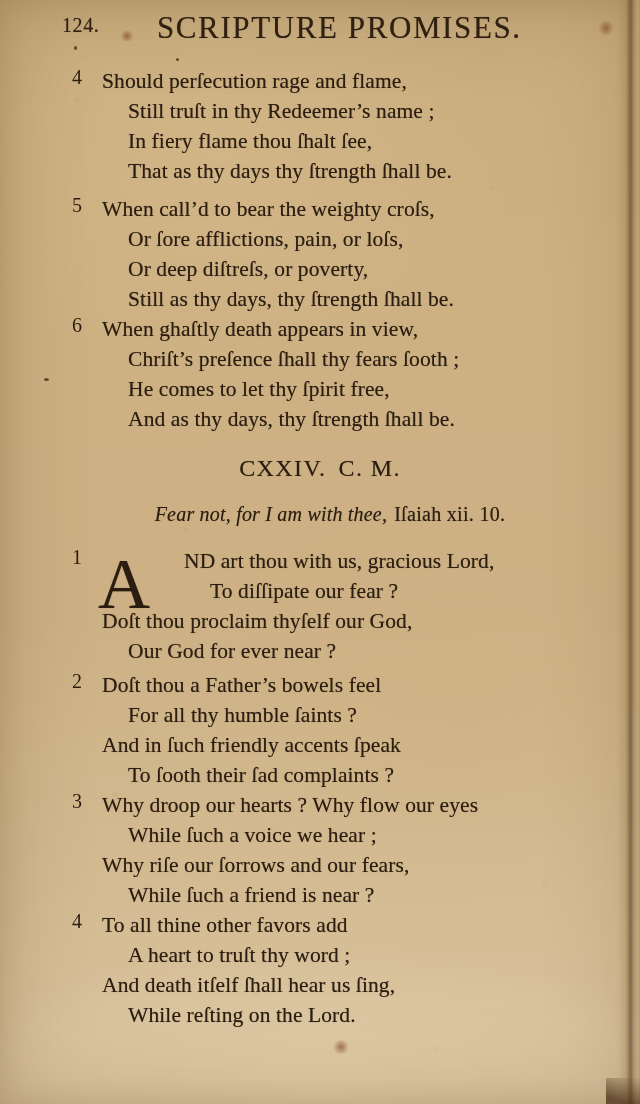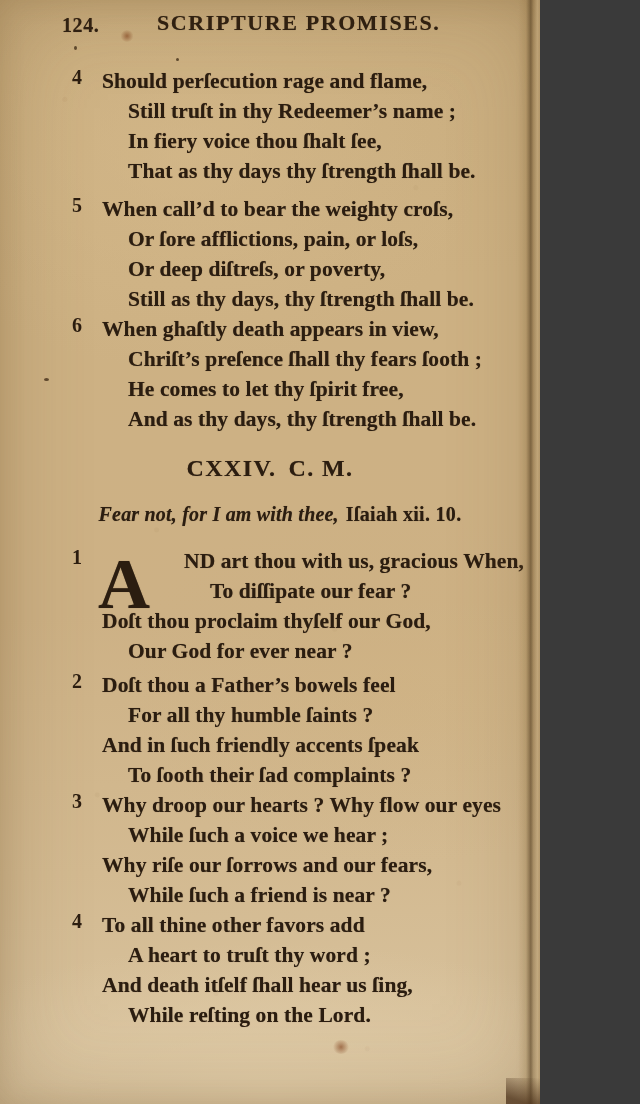--- a/index.html
+++ b/index.html
@@ -8,7 +8,7 @@
   }
   #page {
     position: relative;
-    width: 540px;
+    width: 640px;
     height: 1104px;
     overflow: hidden;
     font-family: "Liberation Serif", "DejaVu Serif", serif;
@@ -18,7 +18,6 @@
       radial-gradient(ellipse 380px 260px at 72% 62%, rgba(206,176,127,0.42) 0%, rgba(206,176,127,0) 70%),
       radial-gradient(ellipse 520px 200px at 50% 99%, rgba(226,206,170,0.85) 0%, rgba(226,206,170,0) 75%),
       linear-gradient(178deg, #c9ad7e 0%, #cdb183 26%, #cdb185 55%, #d3ba91 78%, #d9c4a0 100%);
-    font-weight: bold;
   }
 
   

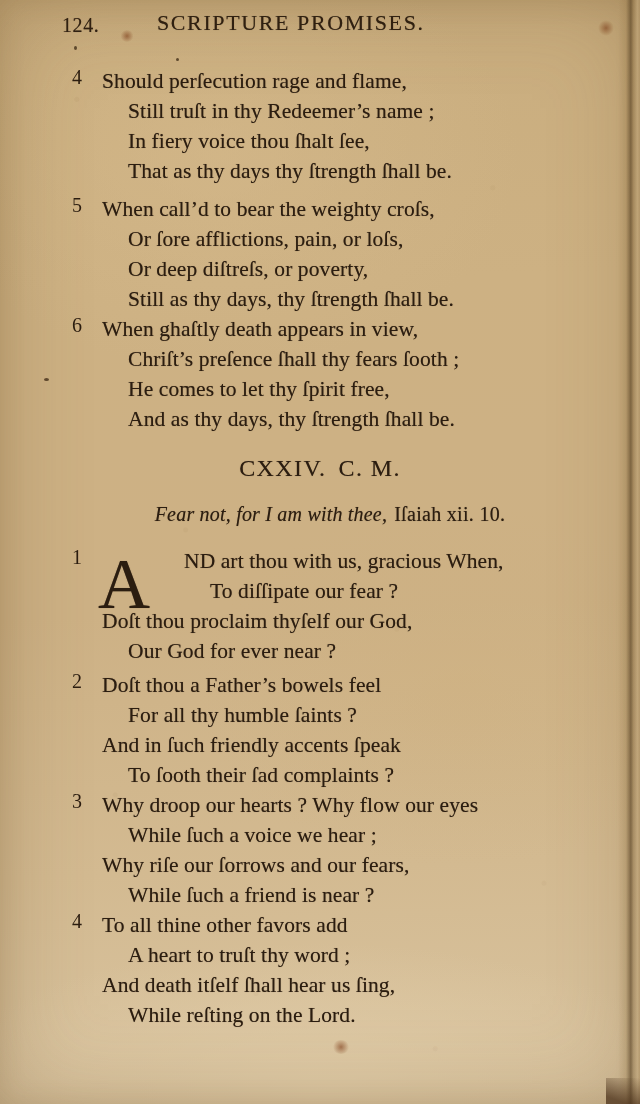--- a/index.html
+++ b/index.html
@@ -76,7 +76,7 @@
   }
   .head-title {
     position: absolute; left: 95px; top: 0;
-    font-size: 22px; letter-spacing: 1.6px;
+    font-size: 31px; letter-spacing: 1.6px;
   }
 
   .stanza { position: absolute; left: 62px; width: 520px; }

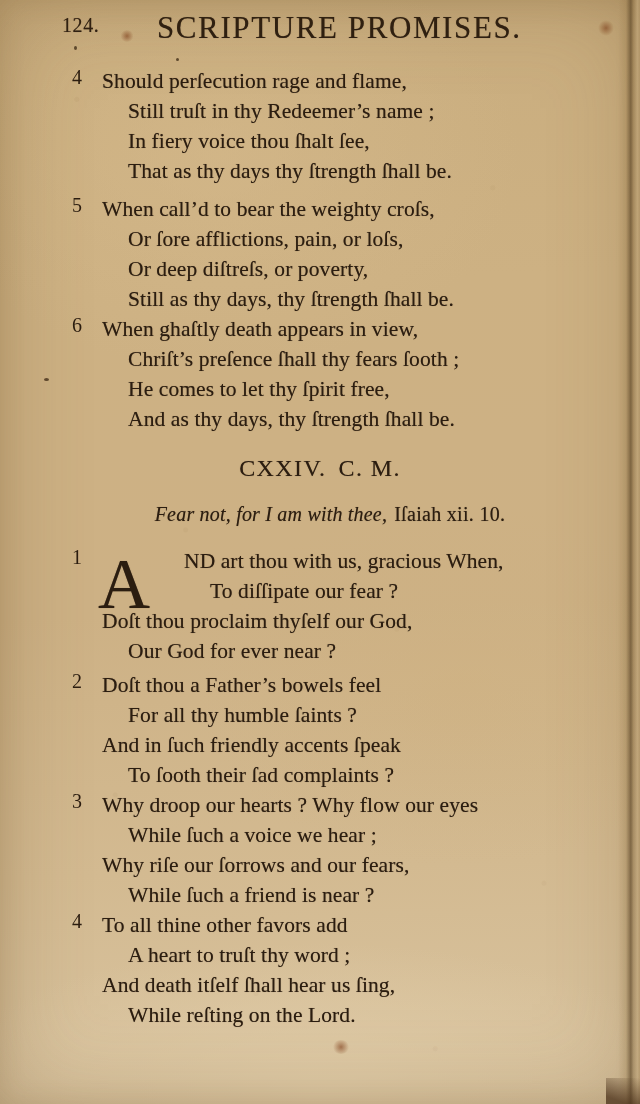--- a/index.html
+++ b/index.html
@@ -148,7 +148,7 @@
       <div class="vlines">
         <div class="ln">Should perſecution rage and flame,</div>
         <div class="ln ind">Still truſt in thy Redeemer’s name ;</div>
-        <div class="ln ind">In fiery voice thou ſhalt ſee,</div>
+        <div class="ln ind">In fiery flame thou ſhalt ſee,</div>
         <div class="ln ind">That as thy days thy ſtrength ſhall be.</div>
       </div>
     </div>

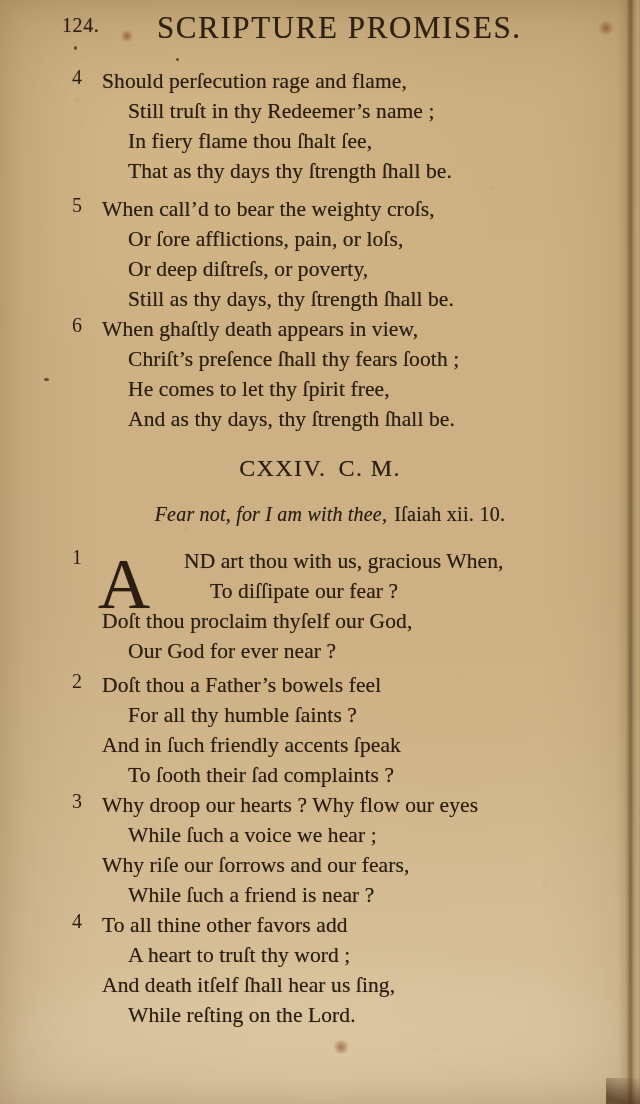--- a/index.html
+++ b/index.html
@@ -186,7 +186,7 @@
     <div class="stanza" style="top:546px">
       <span class="vnum">1</span>
       <div class="vlines">
-        <div class="ln" style="padding-left:82px">ND art thou with us, gracious When,</div>
+        <div class="ln" style="padding-left:82px">ND art thou with us, gracious Lord,</div>
         <div class="ln" style="padding-left:108px">To diſſipate our fear ?</div>
         <div class="ln">Doſt thou proclaim thyſelf our God,</div>
         <div class="ln ind">Our God for ever near ?</div>

